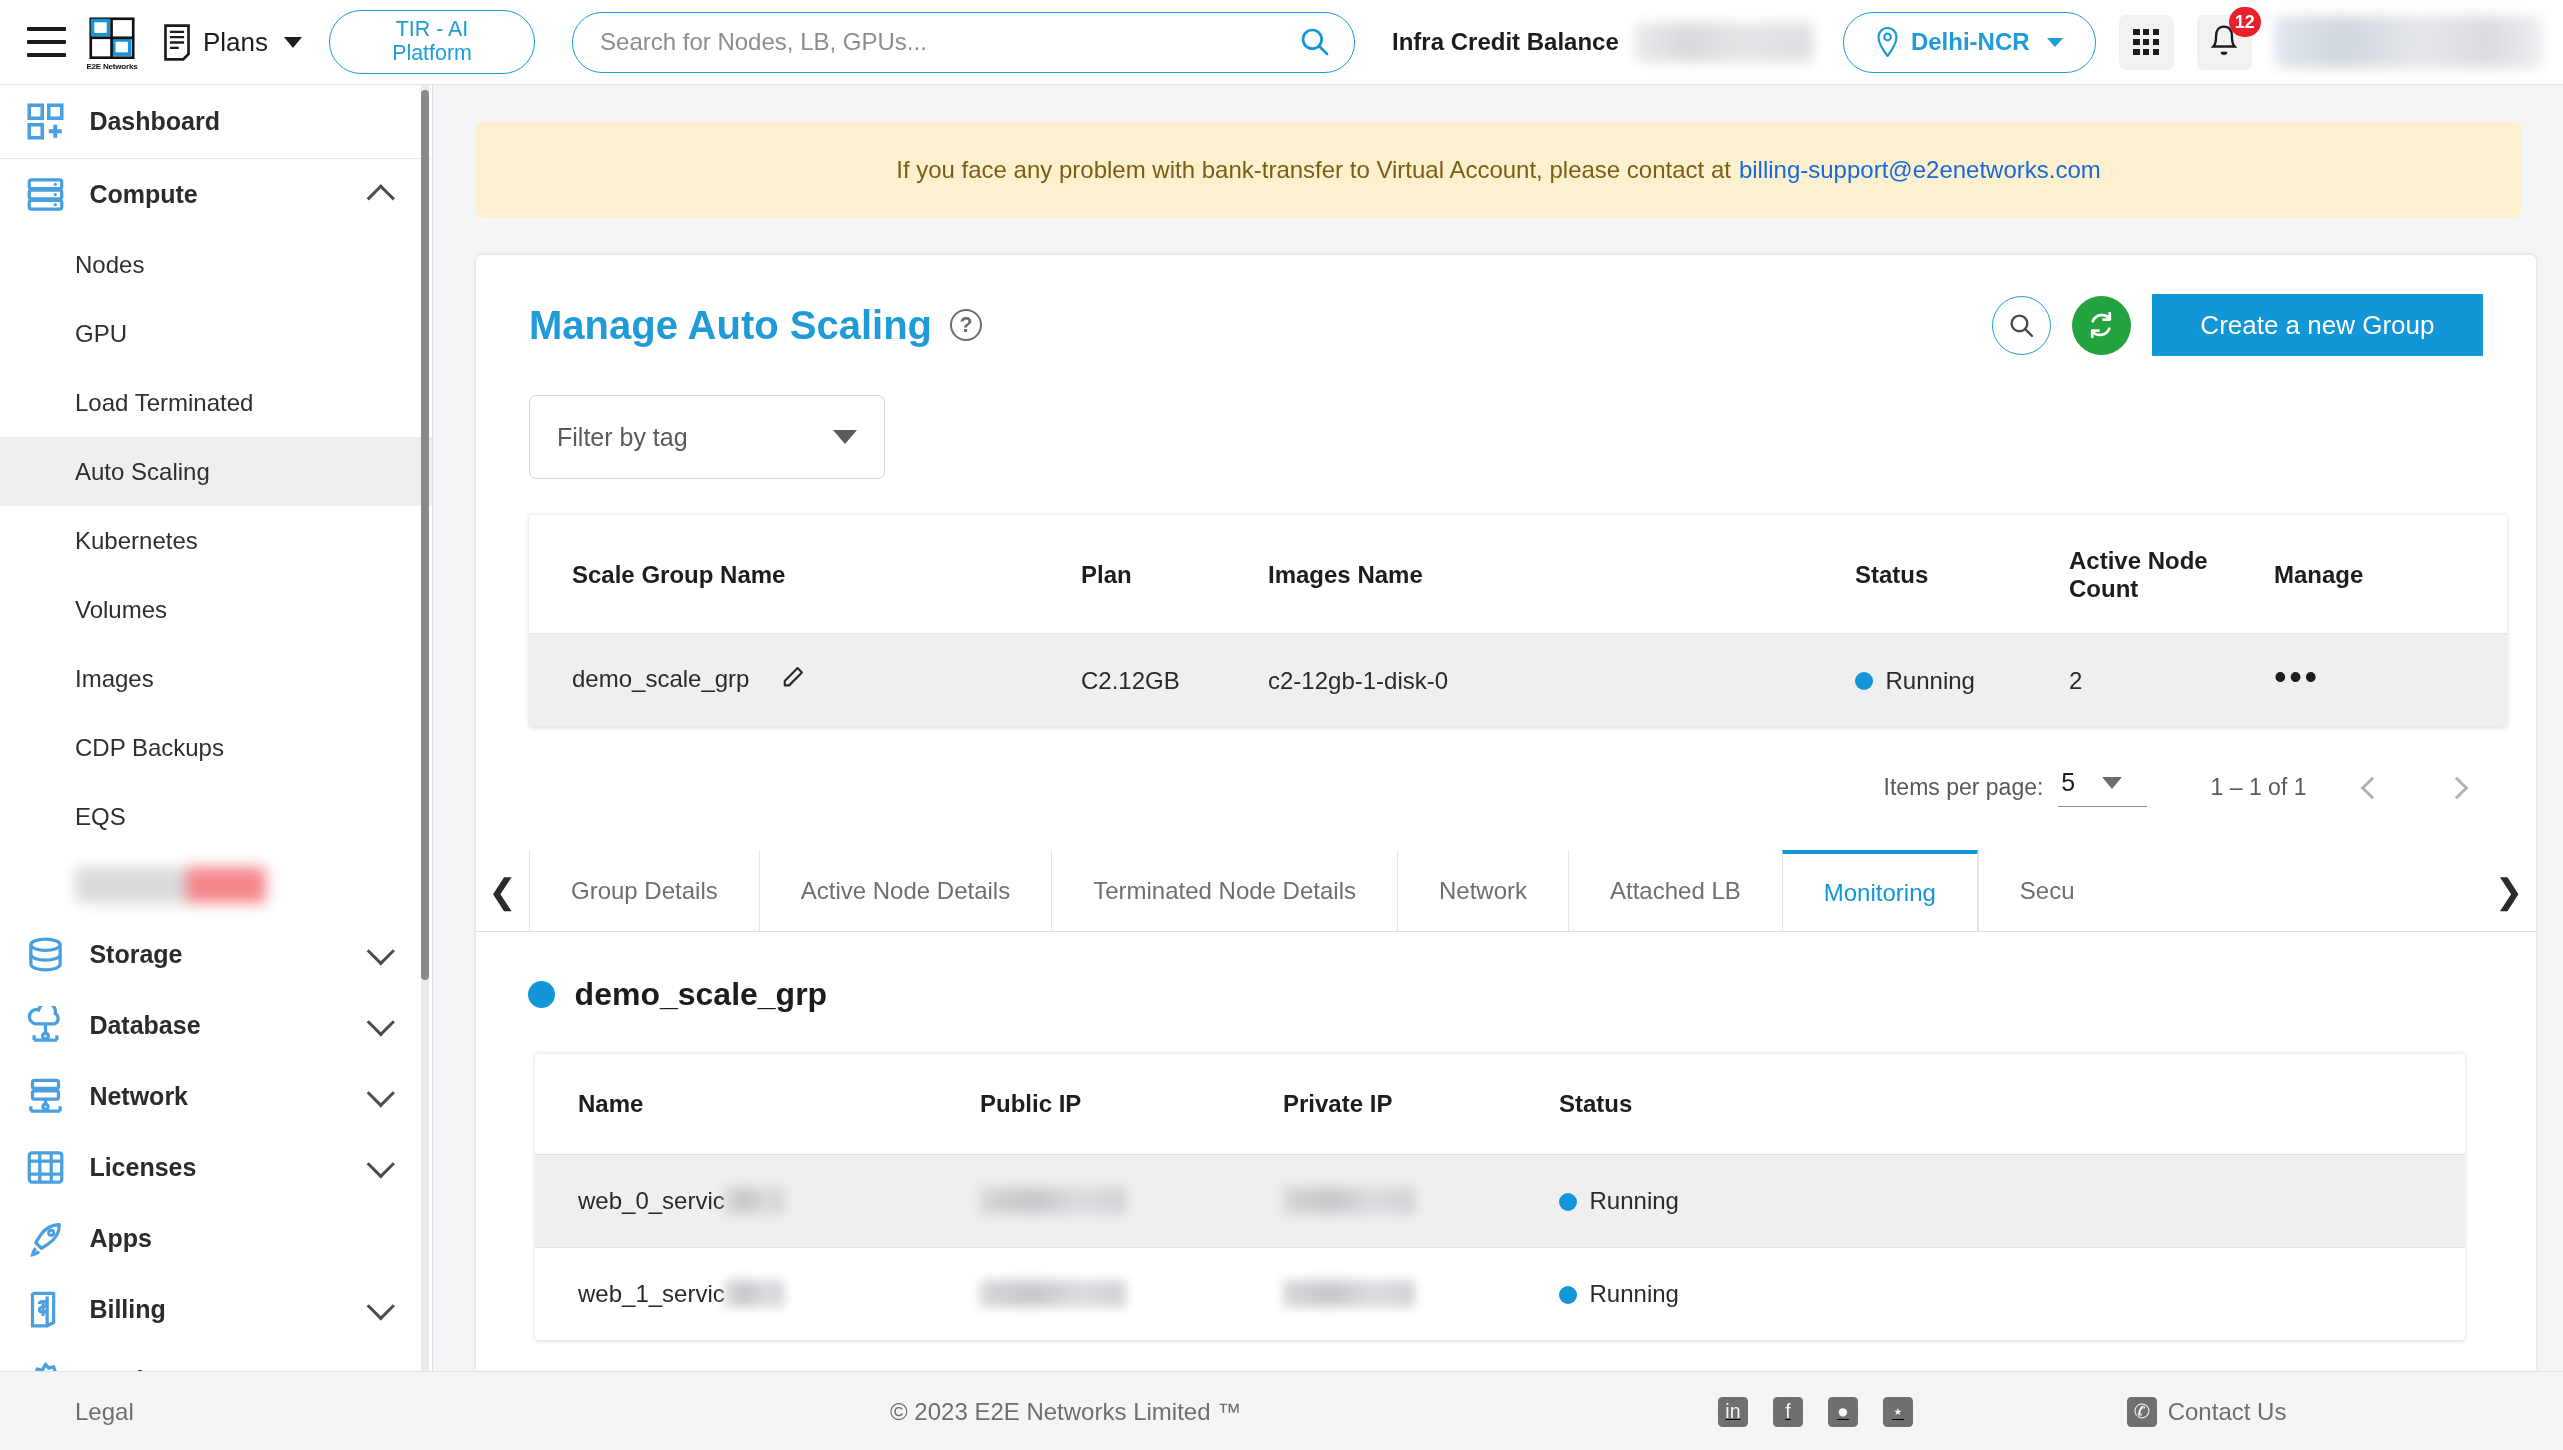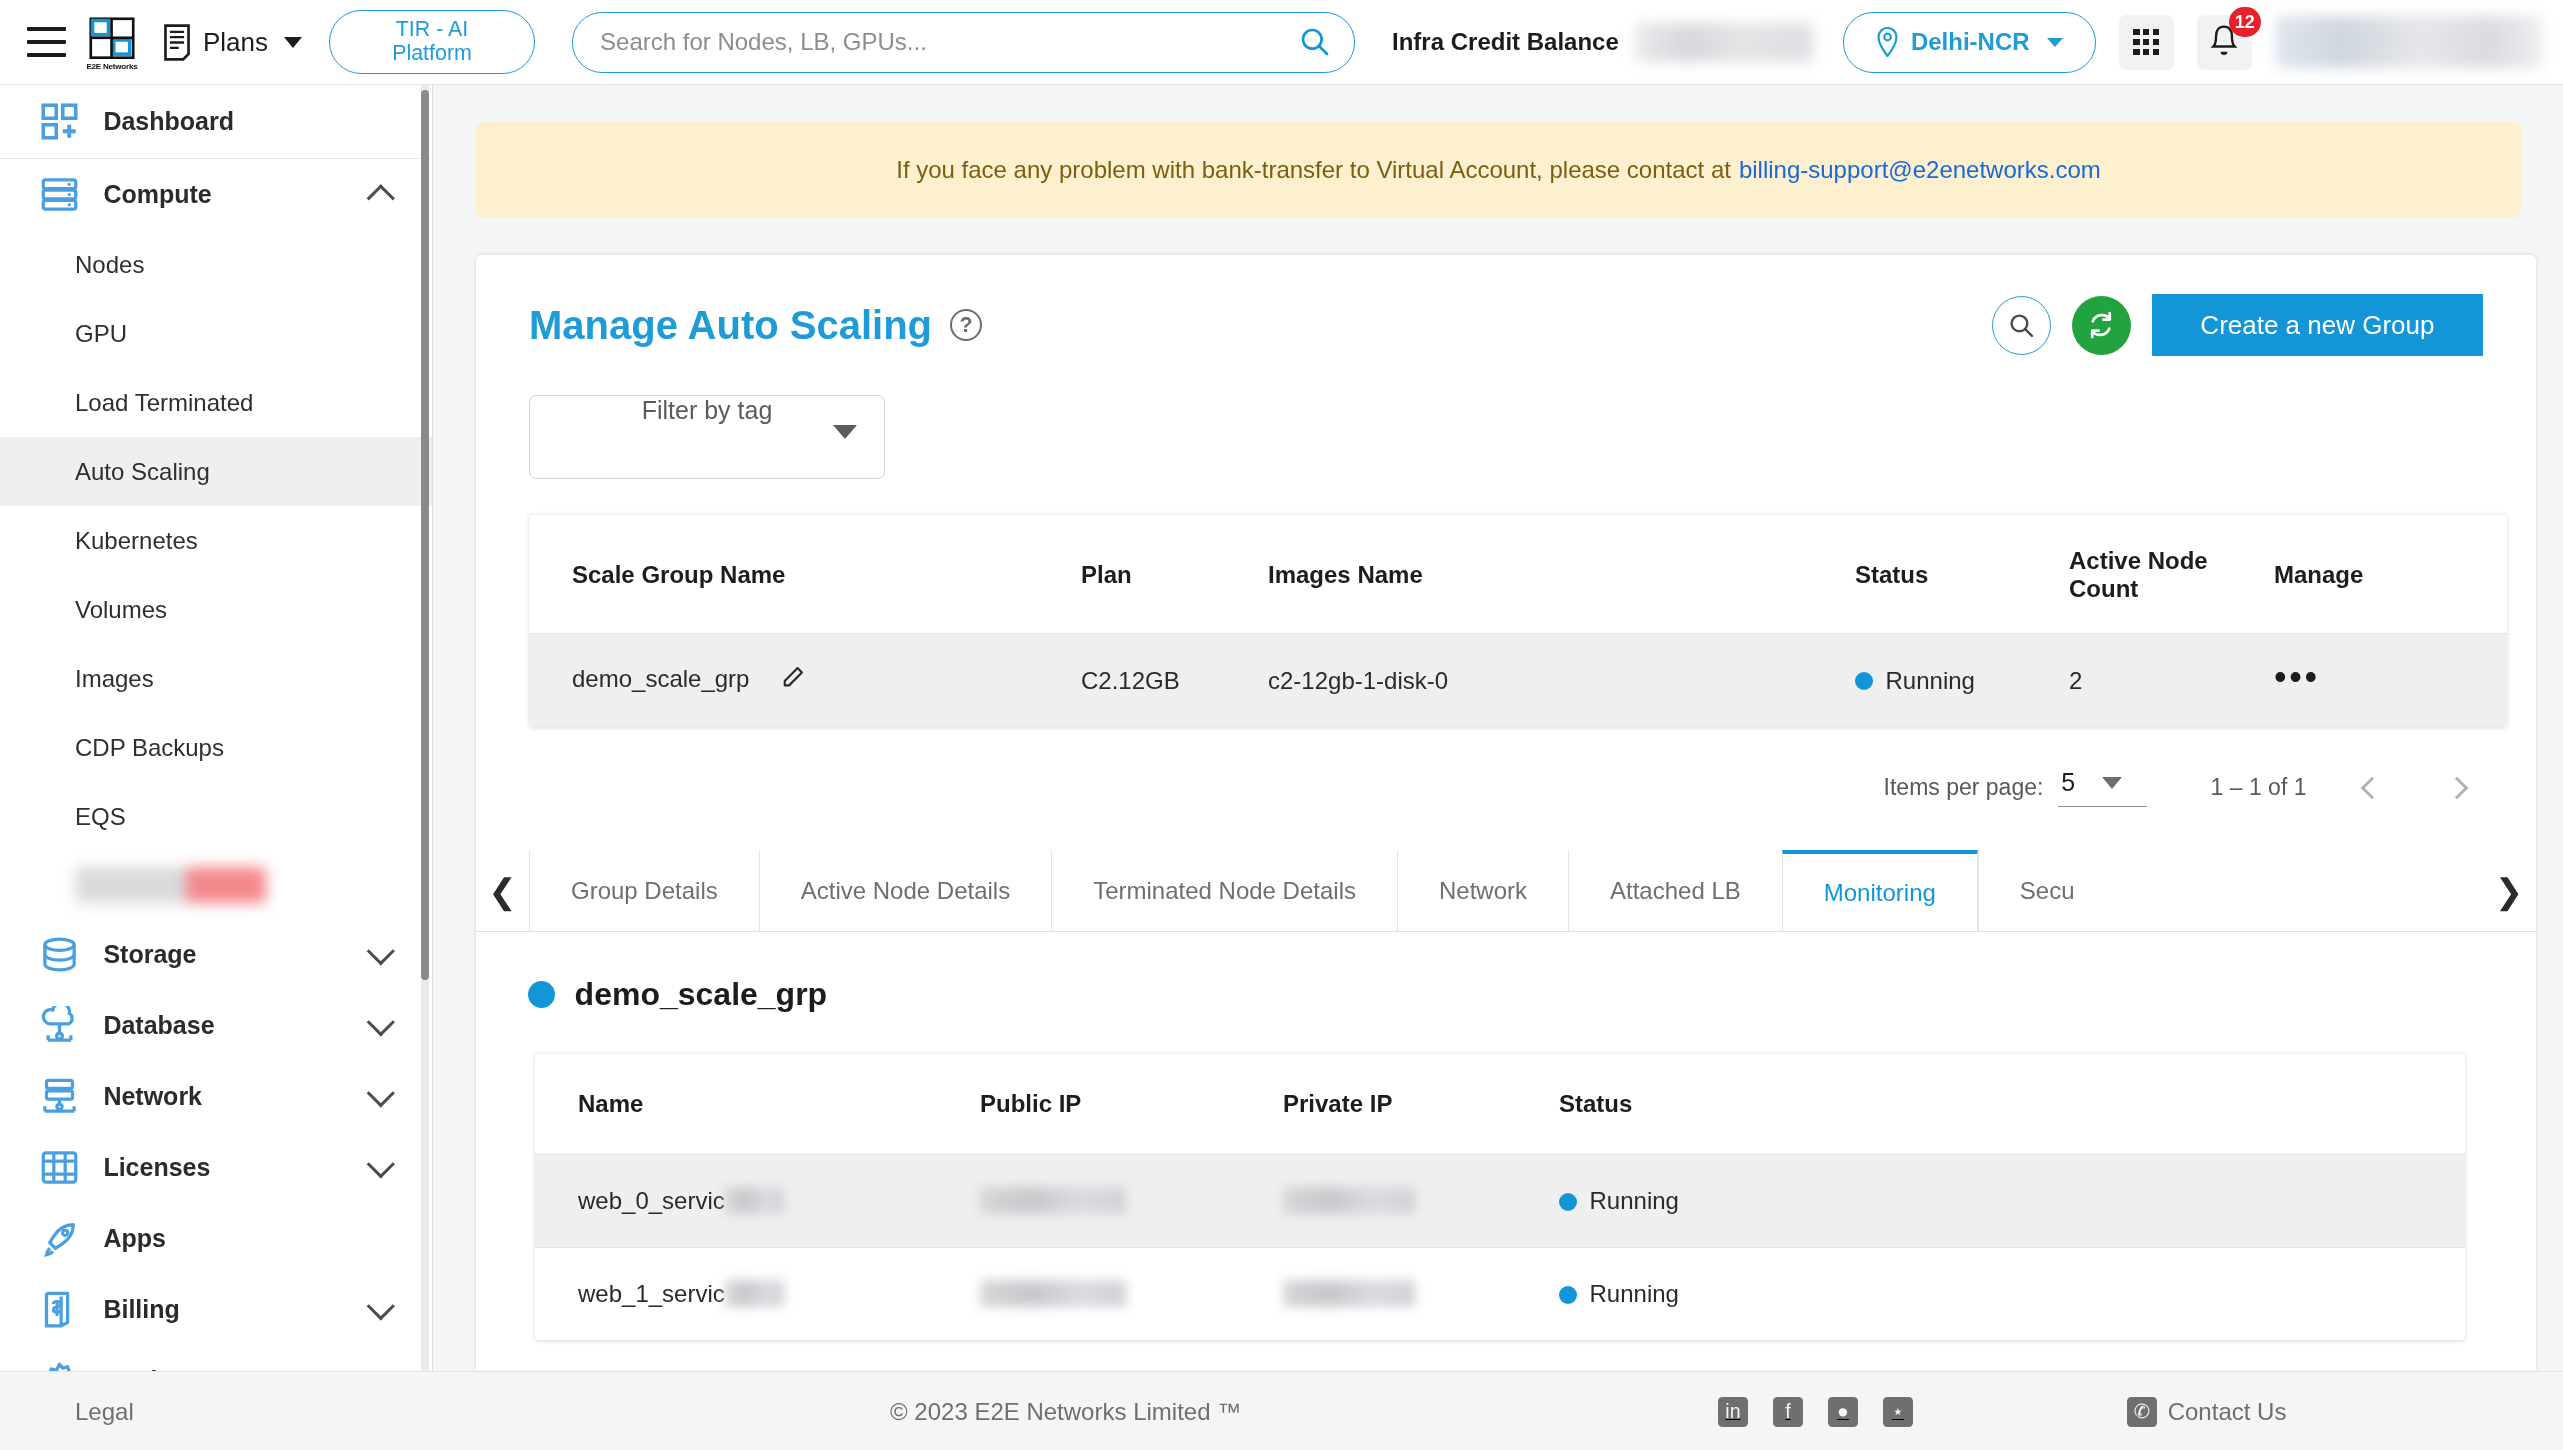--- a/index.html
+++ b/index.html
@@ -80,7 +80,7 @@
   }
   .nav-top { border-bottom: 0.9px solid #e6e8ea; }
   .nav-row {
-    display: flex; align-items: center; height: 73px; padding-left: 36px; cursor: pointer; position: relative;
+    display: flex; align-items: center; height: 73px; padding-left: 22px; cursor: pointer; position: relative;
   }
   .nav-row.group { height: 71px; }
   .nav-ico { width: 46px; height: 46px; margin-right: 21.4px; flex: 0 0 46px;

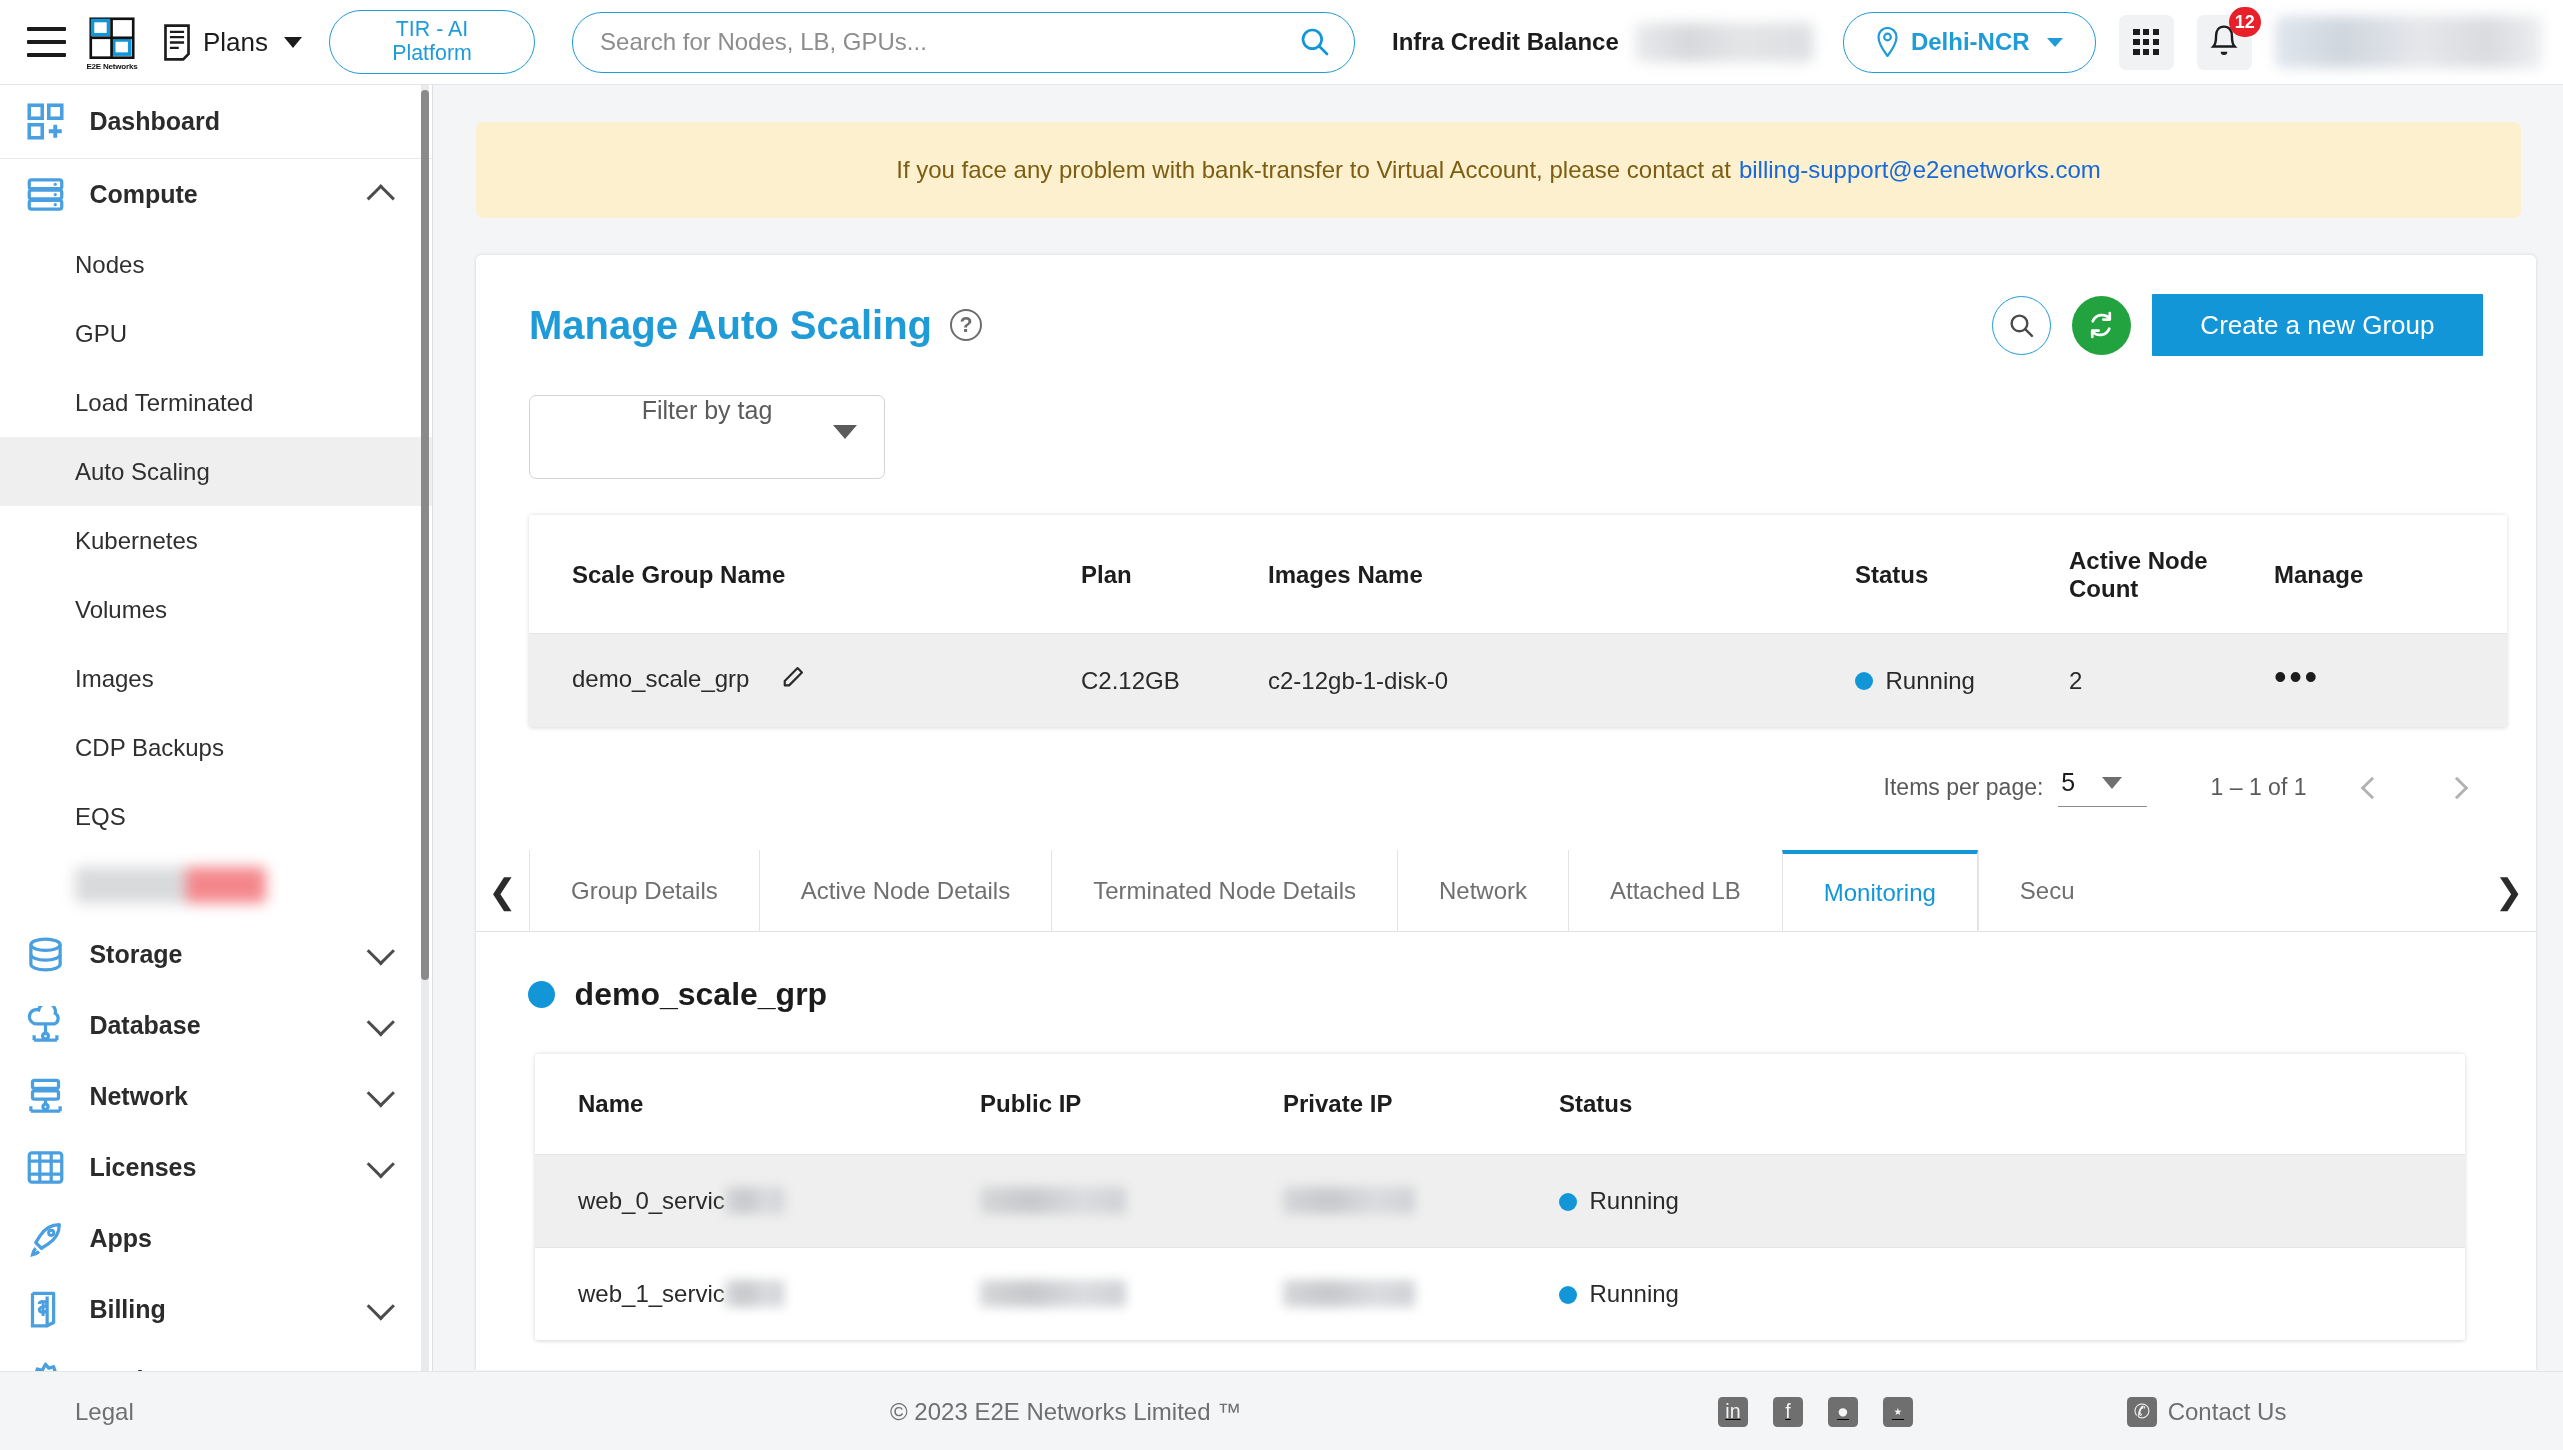--- a/index.html
+++ b/index.html
@@ -132,7 +132,7 @@
   .filter-select {
     margin: 39px 0 0 53px; width: 356px; height: 84px; border: 0.9px solid #cfd2d6;
     border-radius: 7.1px; display: flex; align-items: center; padding: 0 27px;
-    font-size: 25px; color: #5b5b5b; cursor: pointer; background: #fff; flex-direction: column;
+    font-size: 25px; color: #5b5b5b; cursor: pointer; background: #fff;
   }
   .filter-select .tri { margin-left: auto; width: 0; height: 0;
     border-left: 12.5px solid transparent; border-right: 12.5px solid transparent; border-top: 14.2px solid #5b5b5b; }

